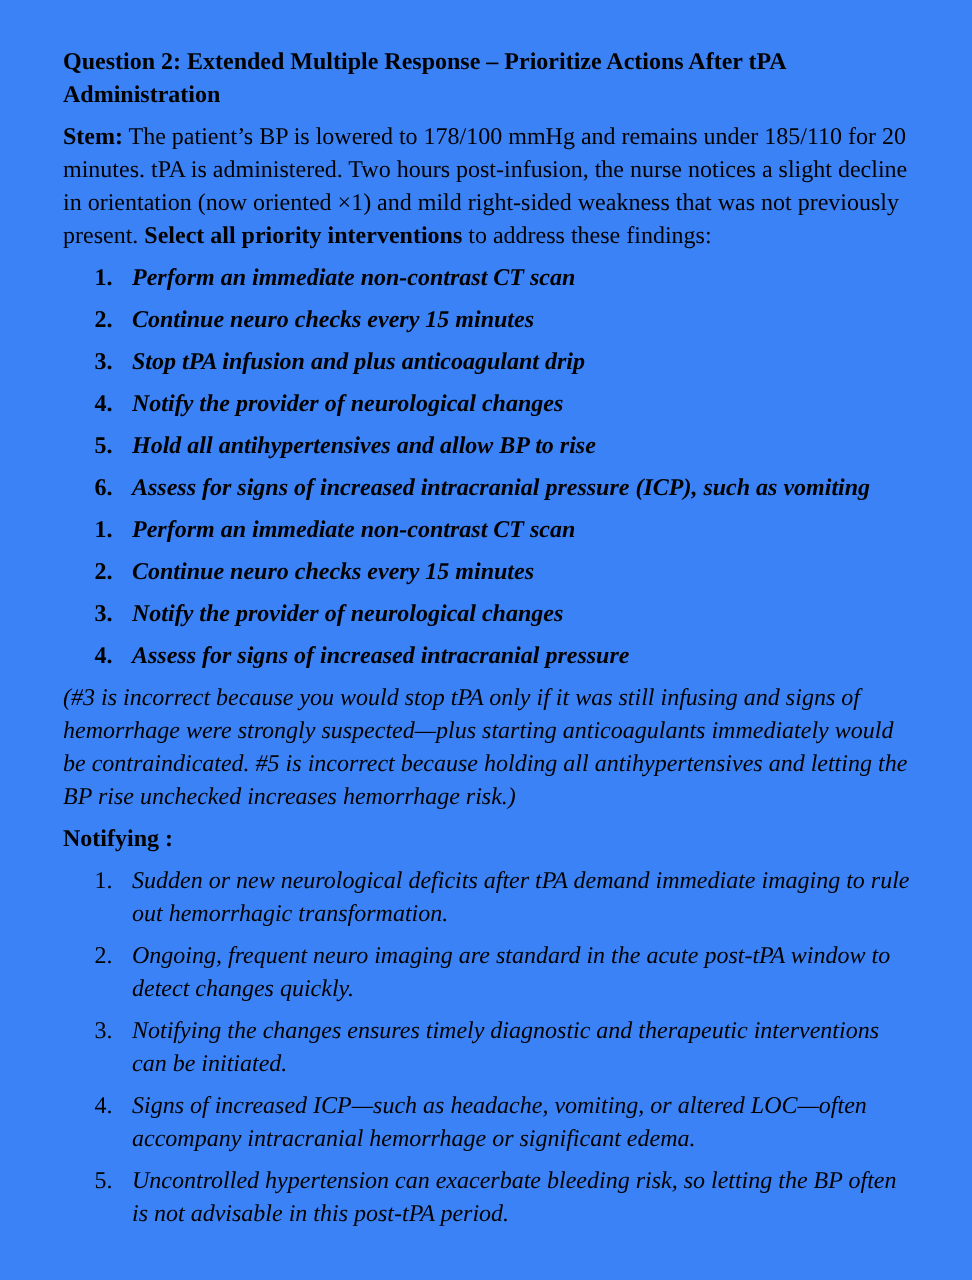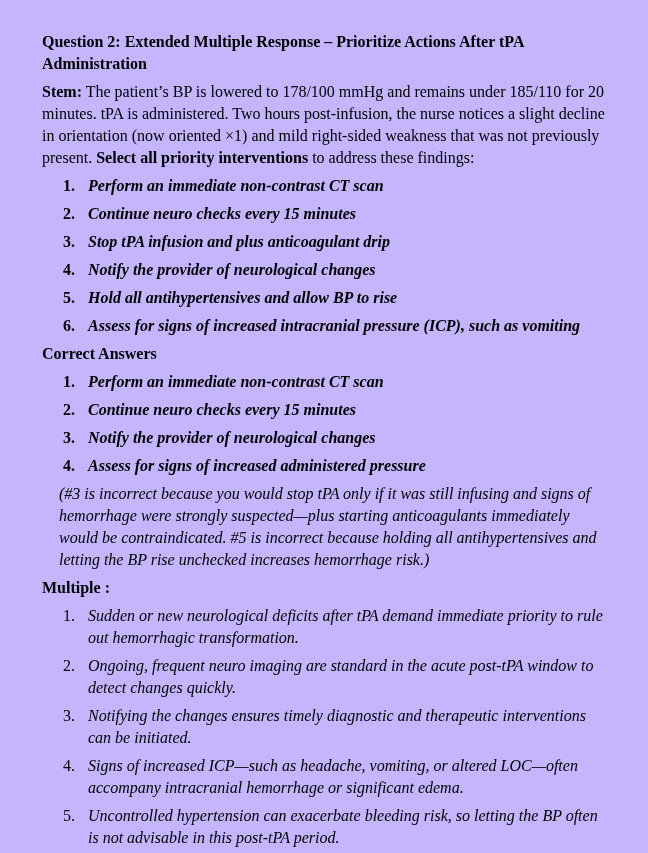--- a/index.html
+++ b/index.html
@@ -21,7 +21,7 @@
     width: 648px;
     height: 853px;
     padding: 31px 36px 0 42px;
-    background: #c4b5fd;
+    background: #3b82f6;
   }
   .para {
     margin: 0 0 6px 0;

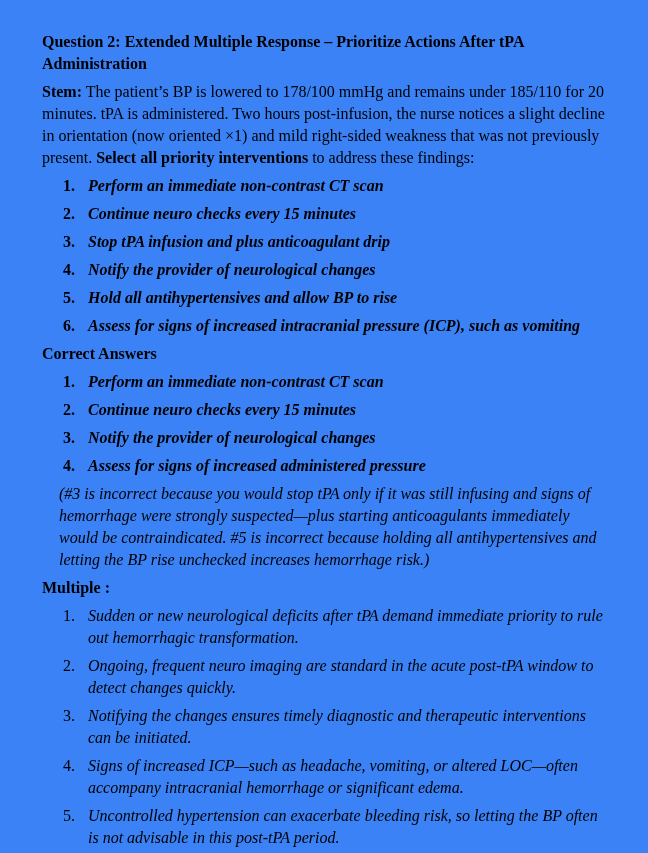--- a/index.html
+++ b/index.html
@@ -88,7 +88,6 @@
       </li>
     </ol>
 
-  <p class="para bold">Correct Answers</p>
 
   <ol class="num-list">
 

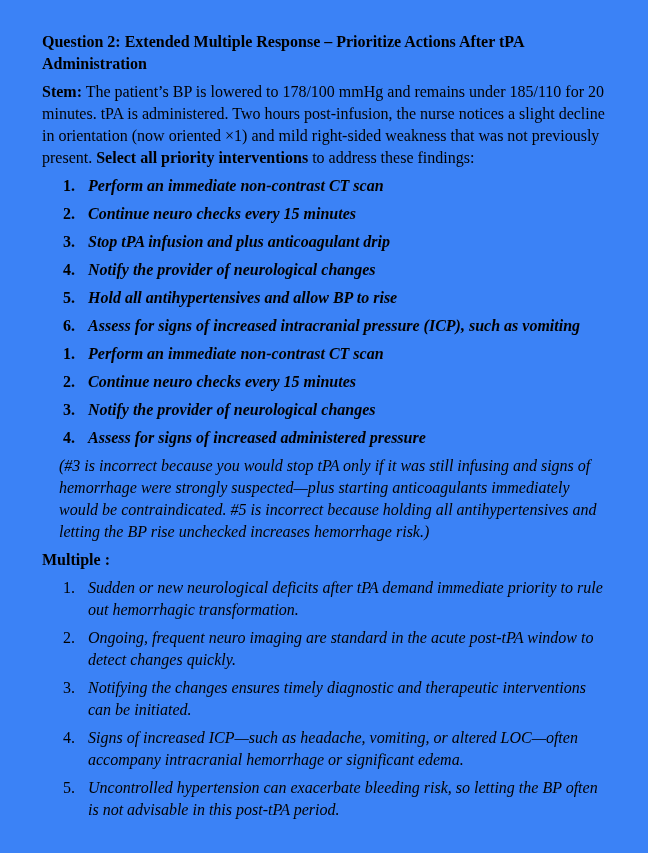--- a/index.html
+++ b/index.html
@@ -108,7 +108,7 @@
 
       <li class="num-item bold-item">
         <span class="num">4.</span>
-        <span class="item-text">Assess for signs of increased administered pressure</span>
+        <span class="item-text">Assess for signs of increased intracranial pressure</span>
       </li>
     </ol>
 

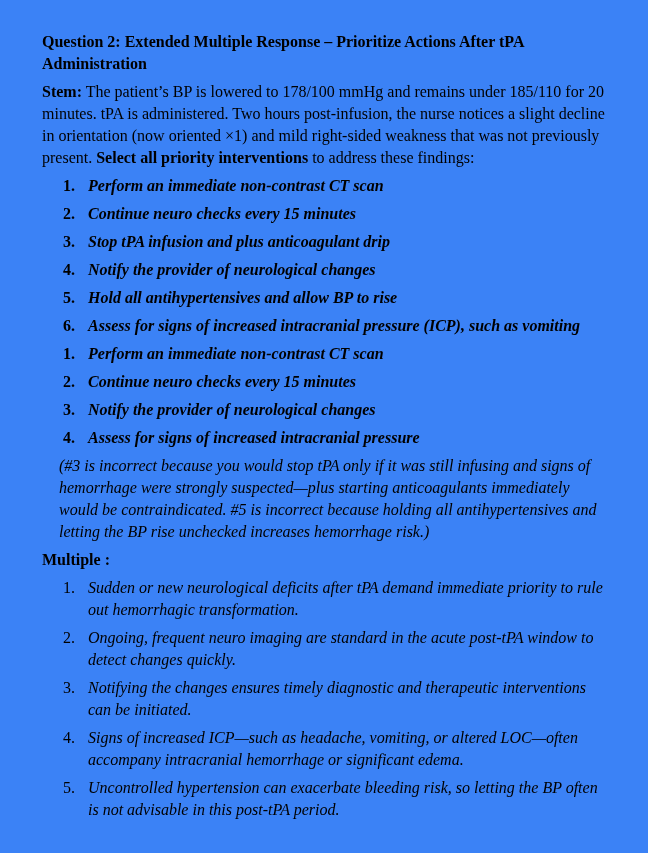--- a/index.html
+++ b/index.html
@@ -27,7 +27,7 @@
     margin: 0 0 6px 0;
   }
   .bold { font-weight: bold; }
-  .italic { font-style: italic; margin-left: 17px; }
+  .italic { font-style: italic; }
   .num-list {
     list-style: none;
     margin: 0 0 0 21px;

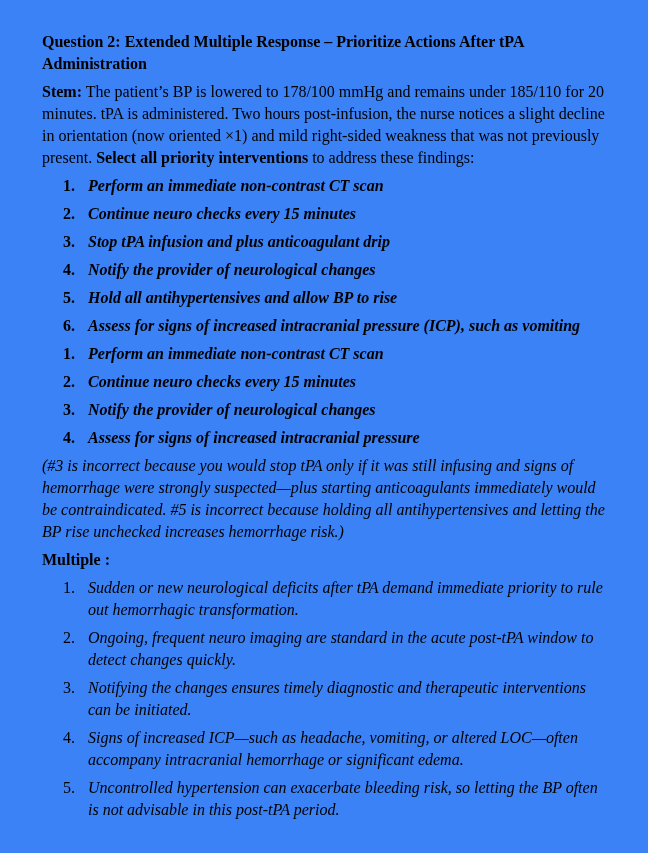--- a/index.html
+++ b/index.html
@@ -114,7 +114,7 @@
 
   <p class="para italic">(#3 is incorrect because you would stop tPA only if it was still infusing and signs of hemorrhage were strongly suspected—plus starting anticoagulants immediately would be contraindicated. #5 is incorrect because holding all antihypertensives and letting the BP rise unchecked increases hemorrhage risk.)</p>
 
-  <p class="para bold">Multiple :</p>
+  <p class="para bold">Notifying :</p>
 
   <ol class="num-list">
 

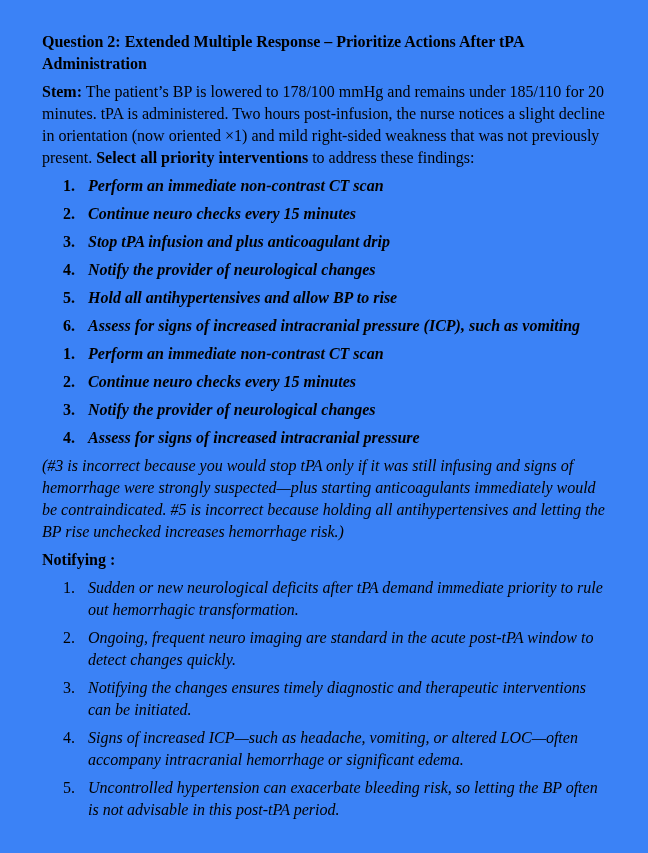--- a/index.html
+++ b/index.html
@@ -120,7 +120,7 @@
 
       <li class="num-item">
         <span class="num">1.</span>
-        <span class="item-text">Sudden or new neurological deficits after tPA demand immediate priority to rule out hemorrhagic transformation.</span>
+        <span class="item-text">Sudden or new neurological deficits after tPA demand immediate imaging to rule out hemorrhagic transformation.</span>
       </li>
 
       <li class="num-item">

